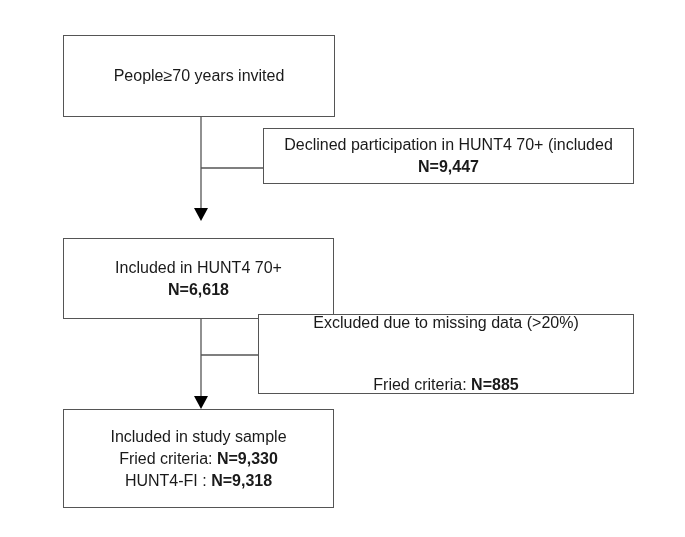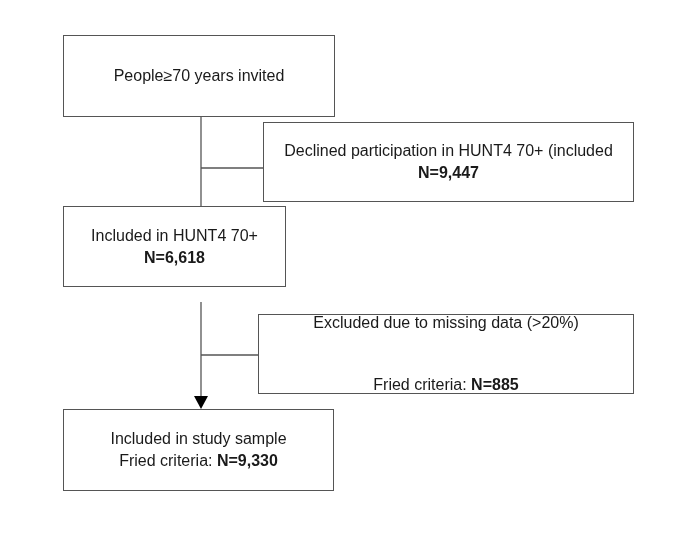--- a/index.html
+++ b/index.html
@@ -32,7 +32,7 @@
   <div class="line">People≥70 years invited</div>
 </div>
 
-<div class="box" style="left:263px; top:122px; width:371px; height:80px; line-height:22px;">
+<div class="box" style="left:263px; top:128px; width:371px; height:56px; line-height:22px;">
   <div class="line">Declined participation in HUNT4 70+ (included</div>
   <div class="line b">N=9,447</div>
 </div>

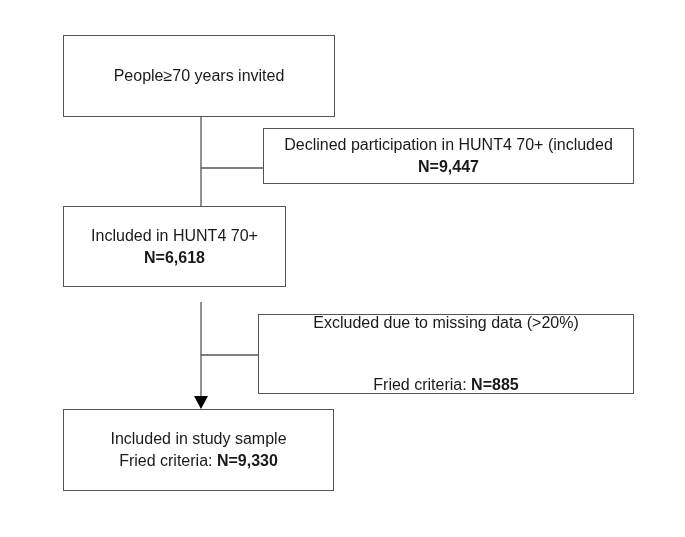--- a/index.html
+++ b/index.html
@@ -37,7 +37,7 @@
   <div class="line b">N=9,447</div>
 </div>
 
-<div class="box" style="left:63px; top:206px; width:223px; height:81px;">
+<div class="box" style="left:63px; top:238px; width:271px; height:81px;">
   <div class="line">Included in HUNT4 70+</div>
   <div class="line b">N=6,618</div>
 </div>

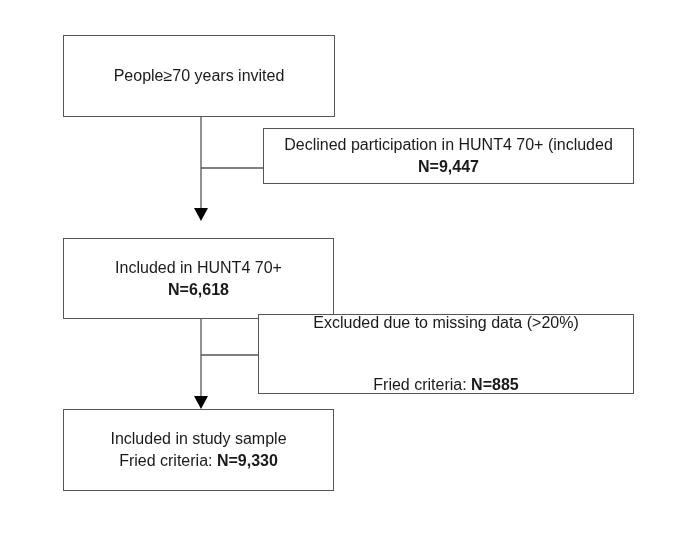--- a/index.html
+++ b/index.html
@@ -49,7 +49,7 @@
   </div>
 </div>
 
-<div class="box" style="left:63px; top:409px; width:271px; height:82px;">
+<div class="box" style="left:63px; top:409px; width:271px; height:99px;">
   <div class="line">Included in study sample</div>
   <div class="line">
     <span>Fried criteria: </span><span class="b">N=9,330</span>

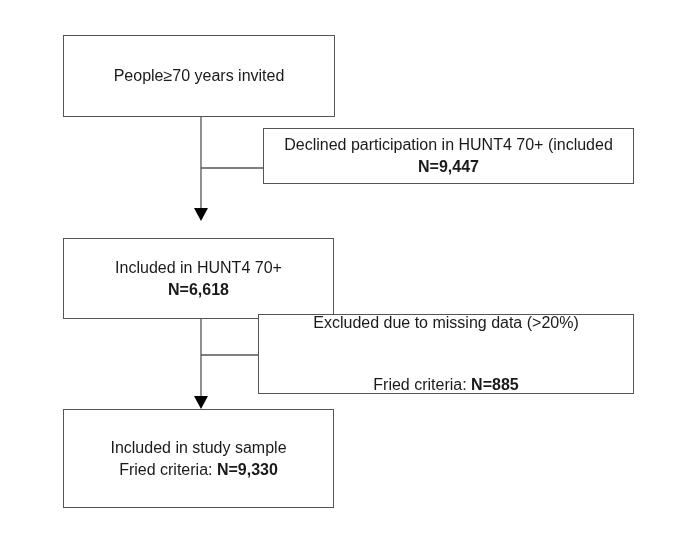--- a/index.html
+++ b/index.html
@@ -54,6 +54,9 @@
   <div class="line">
     <span>Fried criteria: </span><span class="b">N=9,330</span>
   </div>
+  <div class="line">
+    <span>HUNT4-FI : </span><span class="b">N=9,318</span>
+  </div>
 </div>
 
 </body></html>

